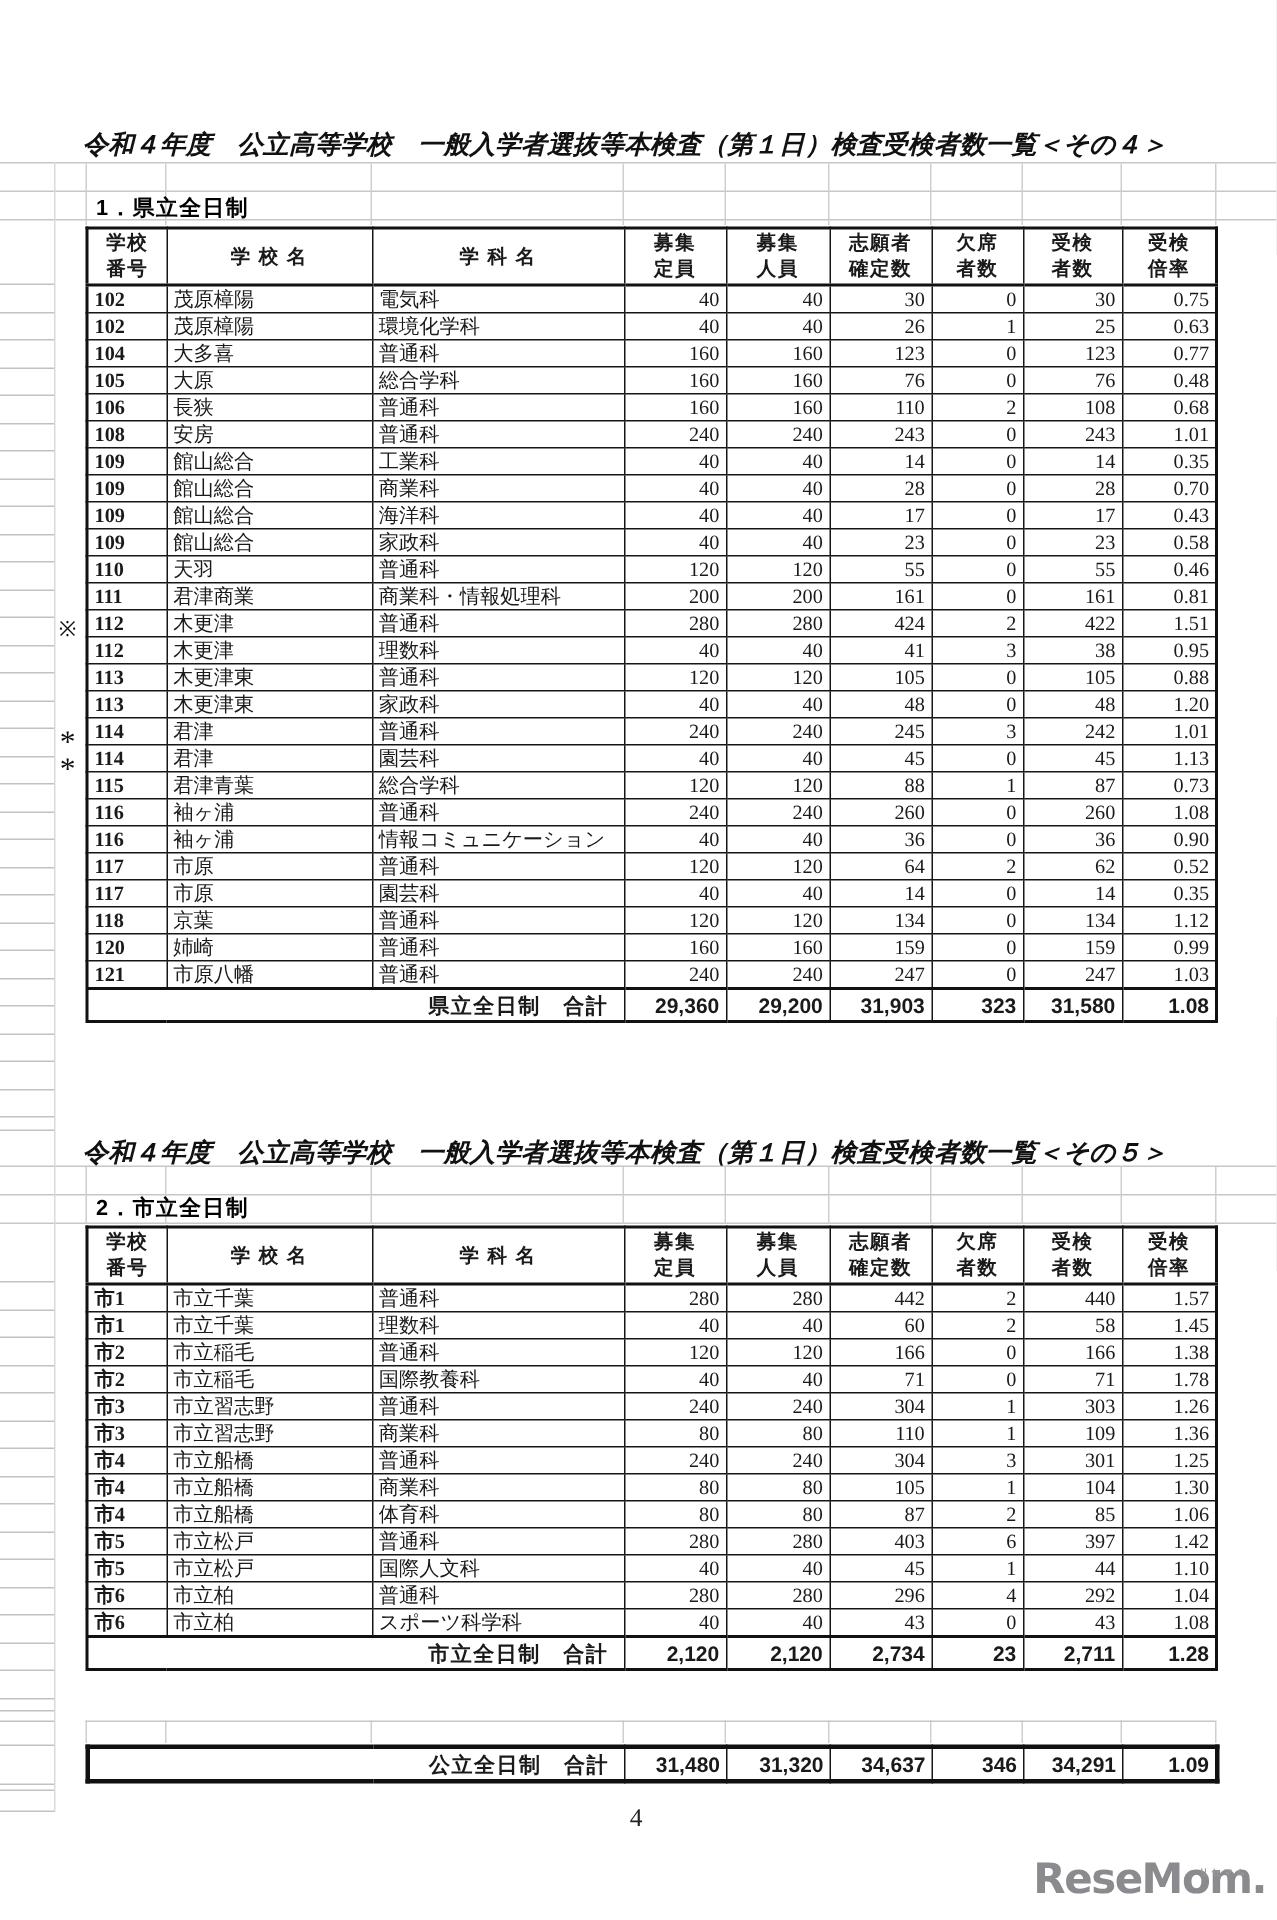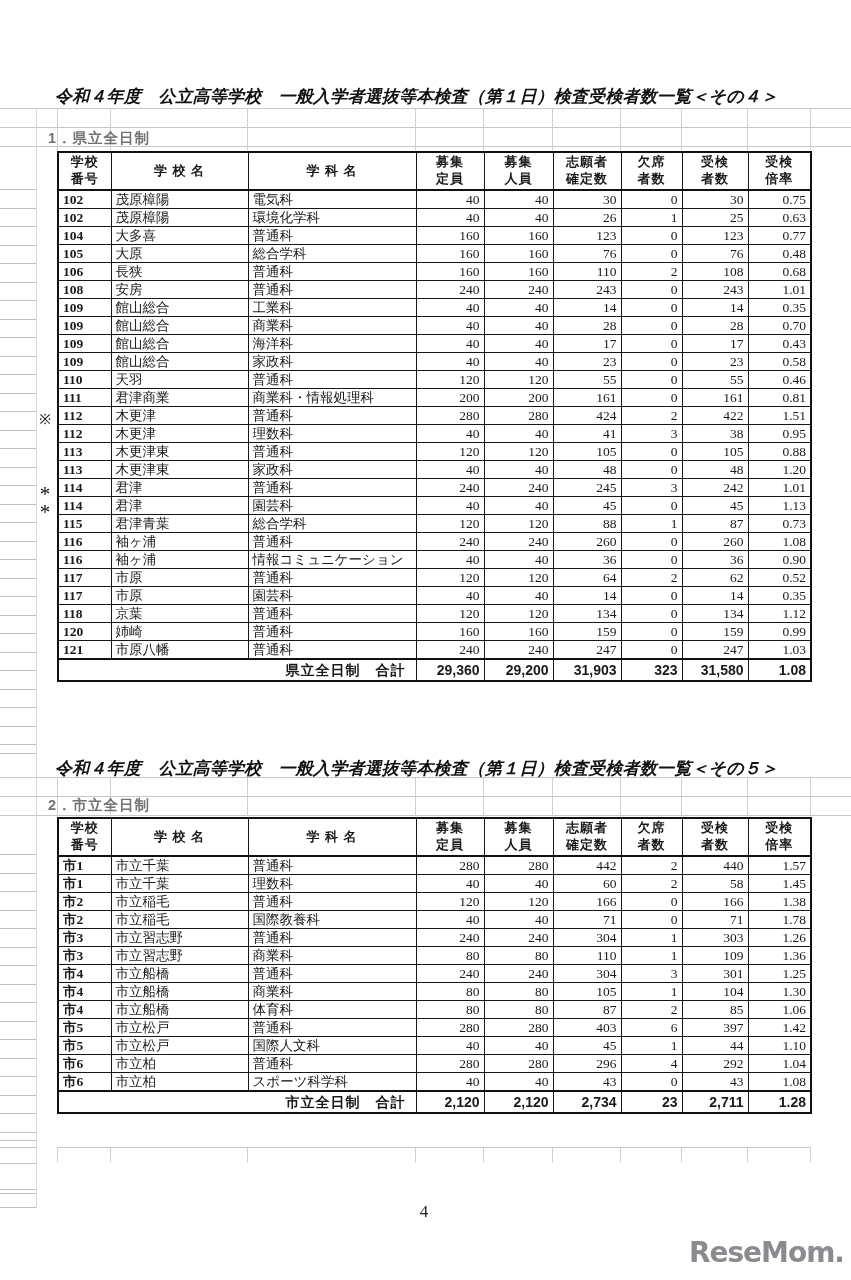--- a/index.html
+++ b/index.html
@@ -21,7 +21,7 @@
   .t1{top:85px;}
   .t2{top:757px;}
   .section-label{
-    position:absolute;left:48px;font-size:14.5px;font-weight:bold;color:#737373;
+    position:absolute;left:64px;font-size:14.5px;font-weight:bold;color:#000000;
     letter-spacing:1px;white-space:nowrap;
   }
   .s1{top:129px;}

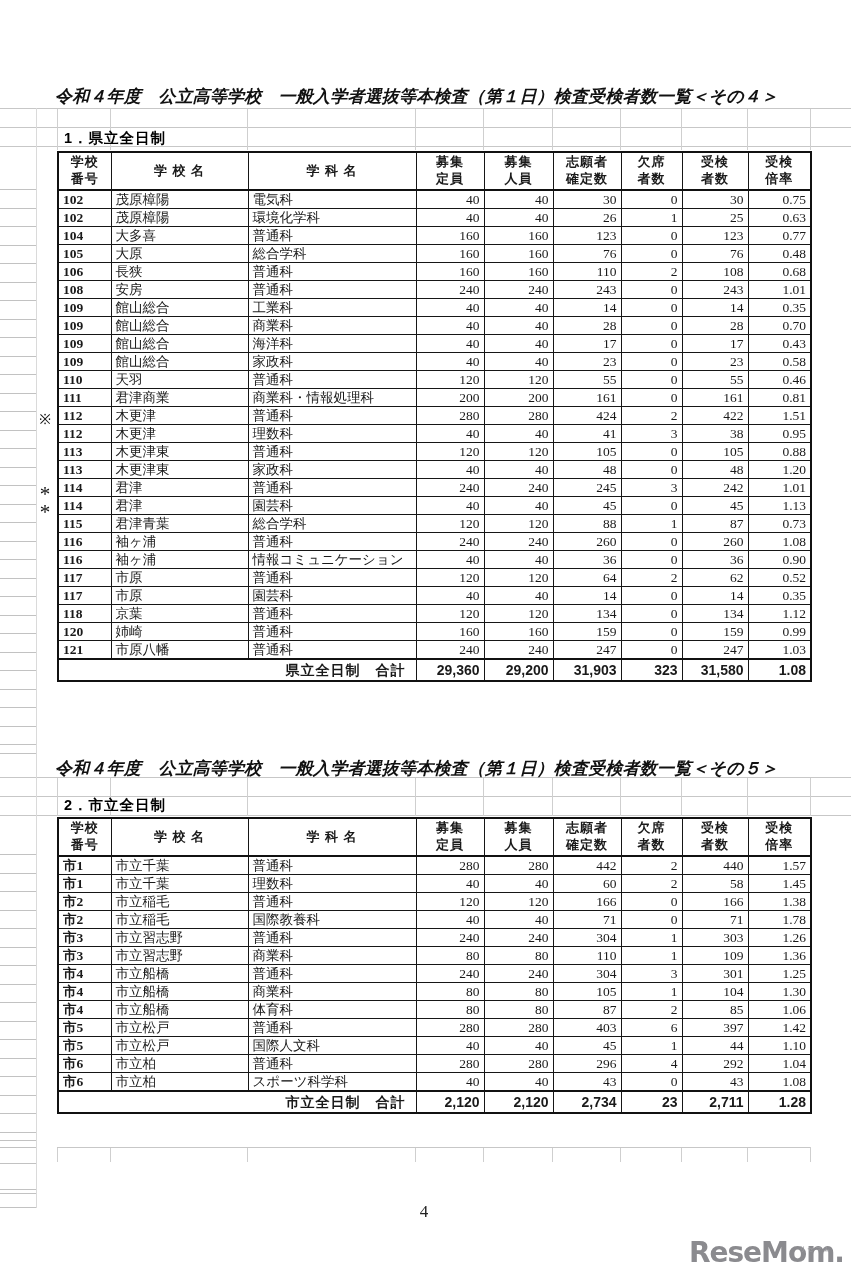--- a/index.html
+++ b/index.html
@@ -702,6 +702,30 @@
       </tbody>
     </table>
 
+  <table class="sheet" id="grand">
+      <colgroup>
+        <col style="width: 53px;">
+        <col style="width: 137px;">
+        <col style="width: 168px;">
+        <col style="width: 68px;">
+        <col style="width: 69px;">
+        <col style="width: 68px;">
+        <col style="width: 61px;">
+        <col style="width: 66px;">
+        <col style="width: 63px;">
+      </colgroup>
+      <tbody>
+        <tr class="total-row">
+          <td colspan="3" class="t-label">公立全日制　合計</td>
+          <td class="c-num">31,480</td>
+          <td class="c-num">31,320</td>
+          <td class="c-num">34,637</td>
+          <td class="c-num">346</td>
+          <td class="c-num">34,291</td>
+          <td class="c-ratio">1.09</td>
+        </tr>
+      </tbody>
+    </table>
 
   <div id="marks">
       <div class="row-mark mark-kome" style="left: 34px; top: 408.5px;">※</div>

